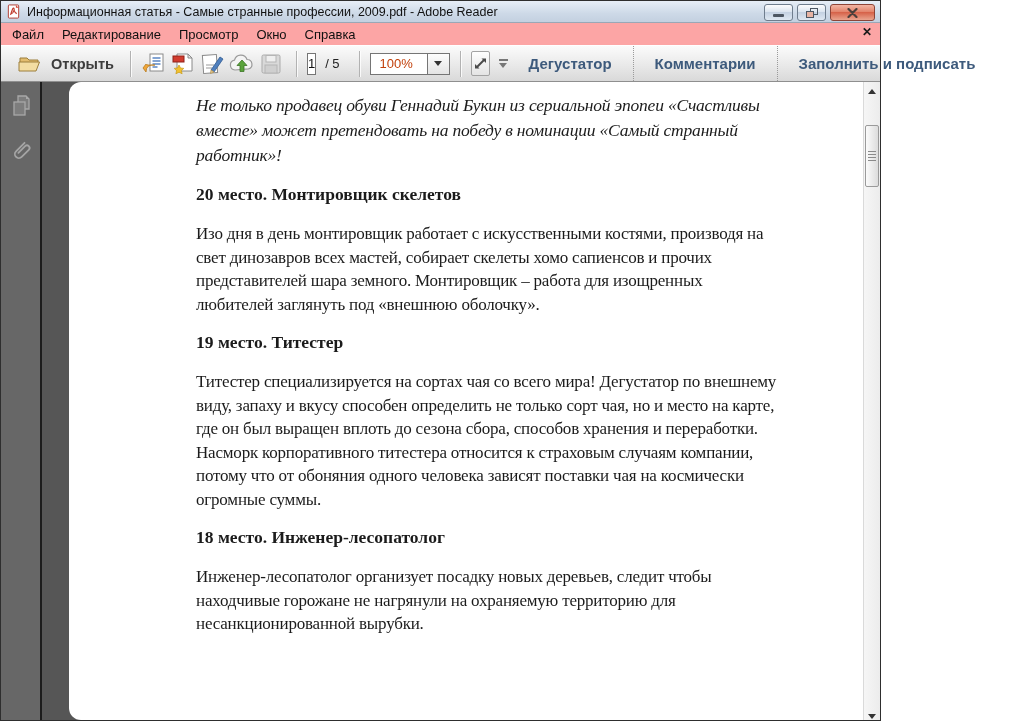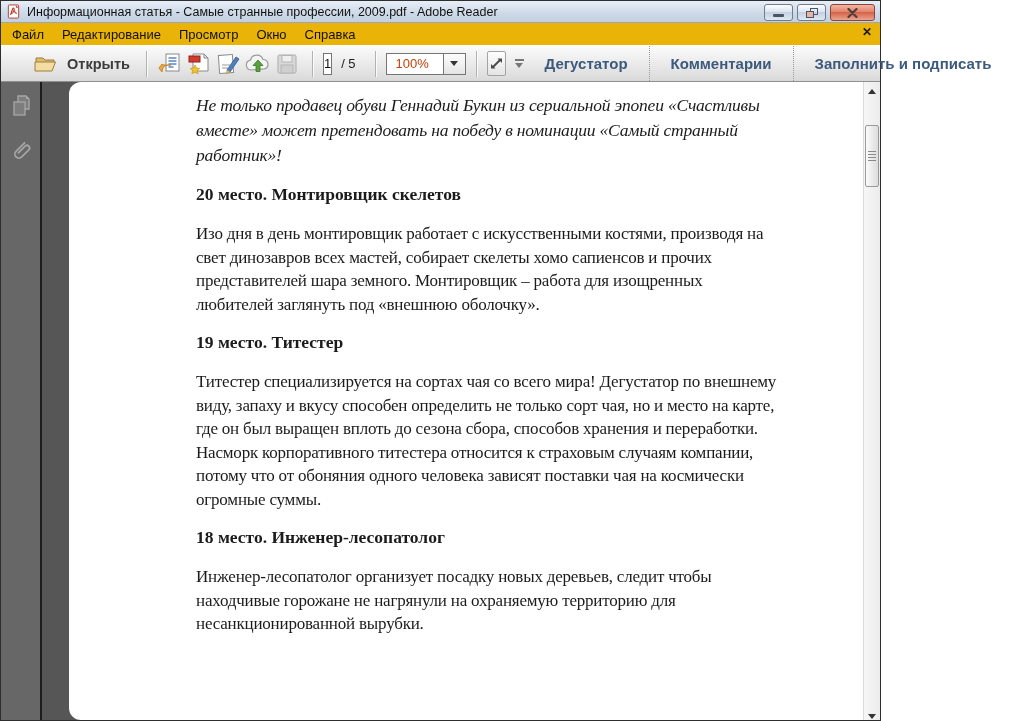--- a/index.html
+++ b/index.html
@@ -19,7 +19,7 @@
   .glyph-restore .r2 { position:absolute; left:0; bottom:0; width:8px; height:7px; border:1.5px solid #4c5662; background:#e7b3a3; }
 
   
-  .menubar { height:22px; flex:0 0 22px; background:#eab308; display:flex; align-items:stretch; padding-left:2px; position:relative; }
+  .menubar { height:22px; flex:0 0 22px; background:#fca5a5; display:flex; align-items:stretch; padding-left:2px; position:relative; }
   .menu-item { font-size:13px; color:#111; display:flex; align-items:center; padding:0 9px; cursor:default; }
   .menubar-close { position:absolute; right:8px; top:2px; font-size:12px; font-weight:bold; color:#1a1a1a; cursor:default; }
 

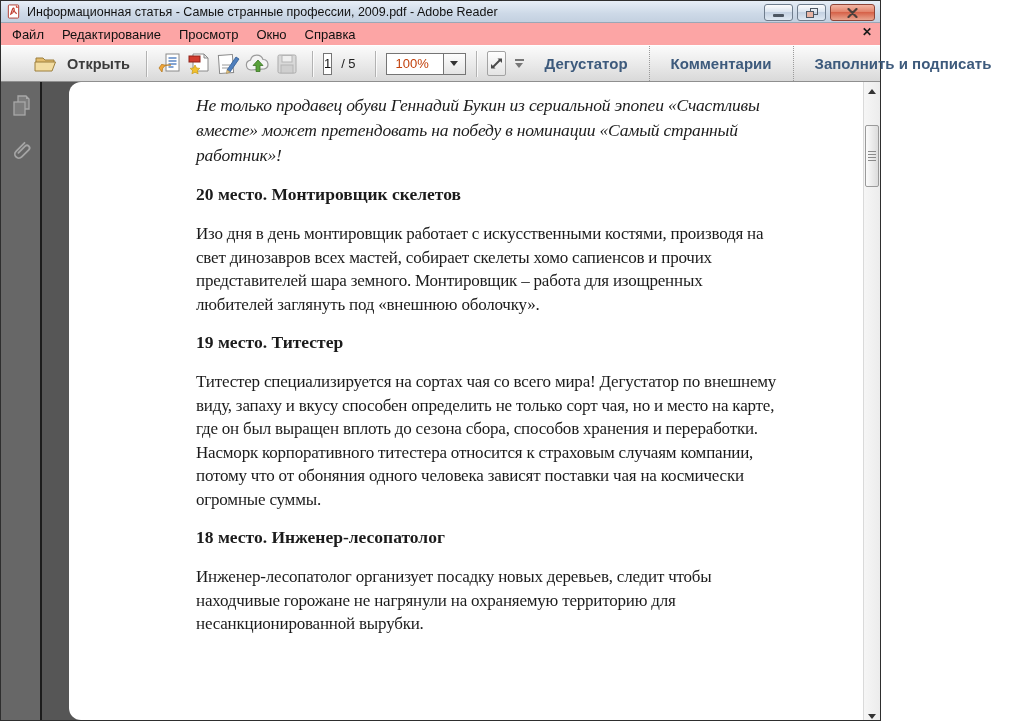--- a/index.html
+++ b/index.html
@@ -24,7 +24,7 @@
   .menubar-close { position:absolute; right:8px; top:2px; font-size:12px; font-weight:bold; color:#1a1a1a; cursor:default; }
 
   
-  .toolbar { height:37px; flex:0 0 37px; background:linear-gradient(#fbfbfb,#e9e9e9 55%,#d9d9d9); border-top:1px solid #fff; border-bottom:1px solid #8f8f8f; display:flex; align-items:center; padding:0 8px 0 26px; }
+  .toolbar { height:37px; flex:0 0 37px; background:linear-gradient(#fbfbfb,#e9e9e9 55%,#d9d9d9); border-top:1px solid #fff; border-bottom:1px solid #8f8f8f; display:flex; align-items:center; padding:0 8px 0 10px; }
   .tsep { width:1px; height:26px; background:#b2b2b2; box-shadow:1px 0 0 rgba(255,255,255,.8); margin:0 10px; flex:0 0 1px; }
   .open-btn { display:flex; align-items:center; gap:9px; padding:2px 6px; cursor:default; }
   .open-label { font-size:14.5px; font-weight:bold; color:#3c3c3c; }

